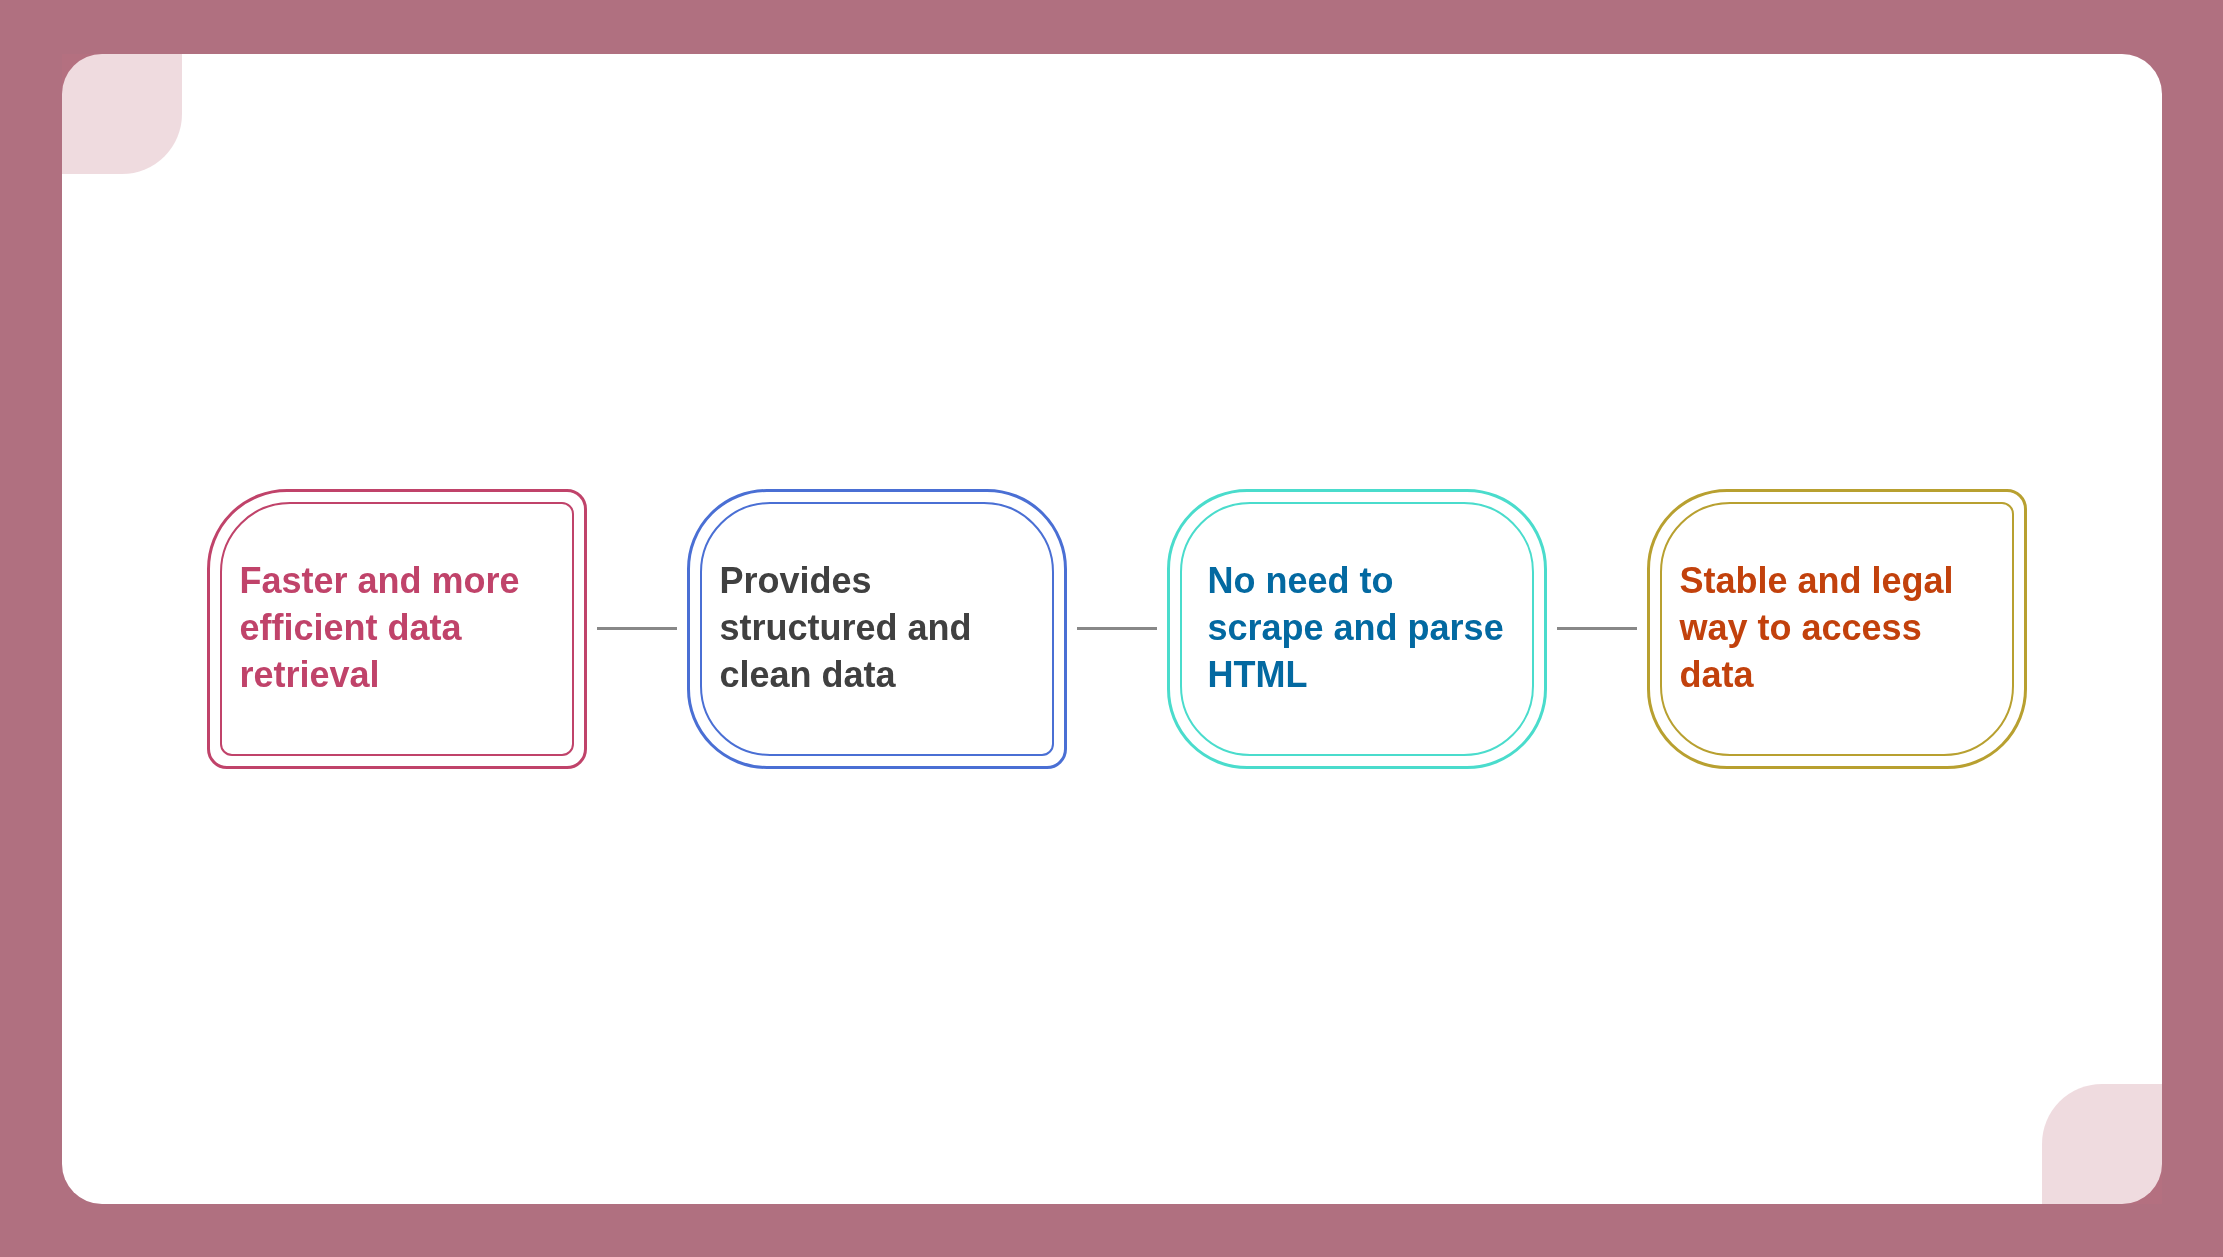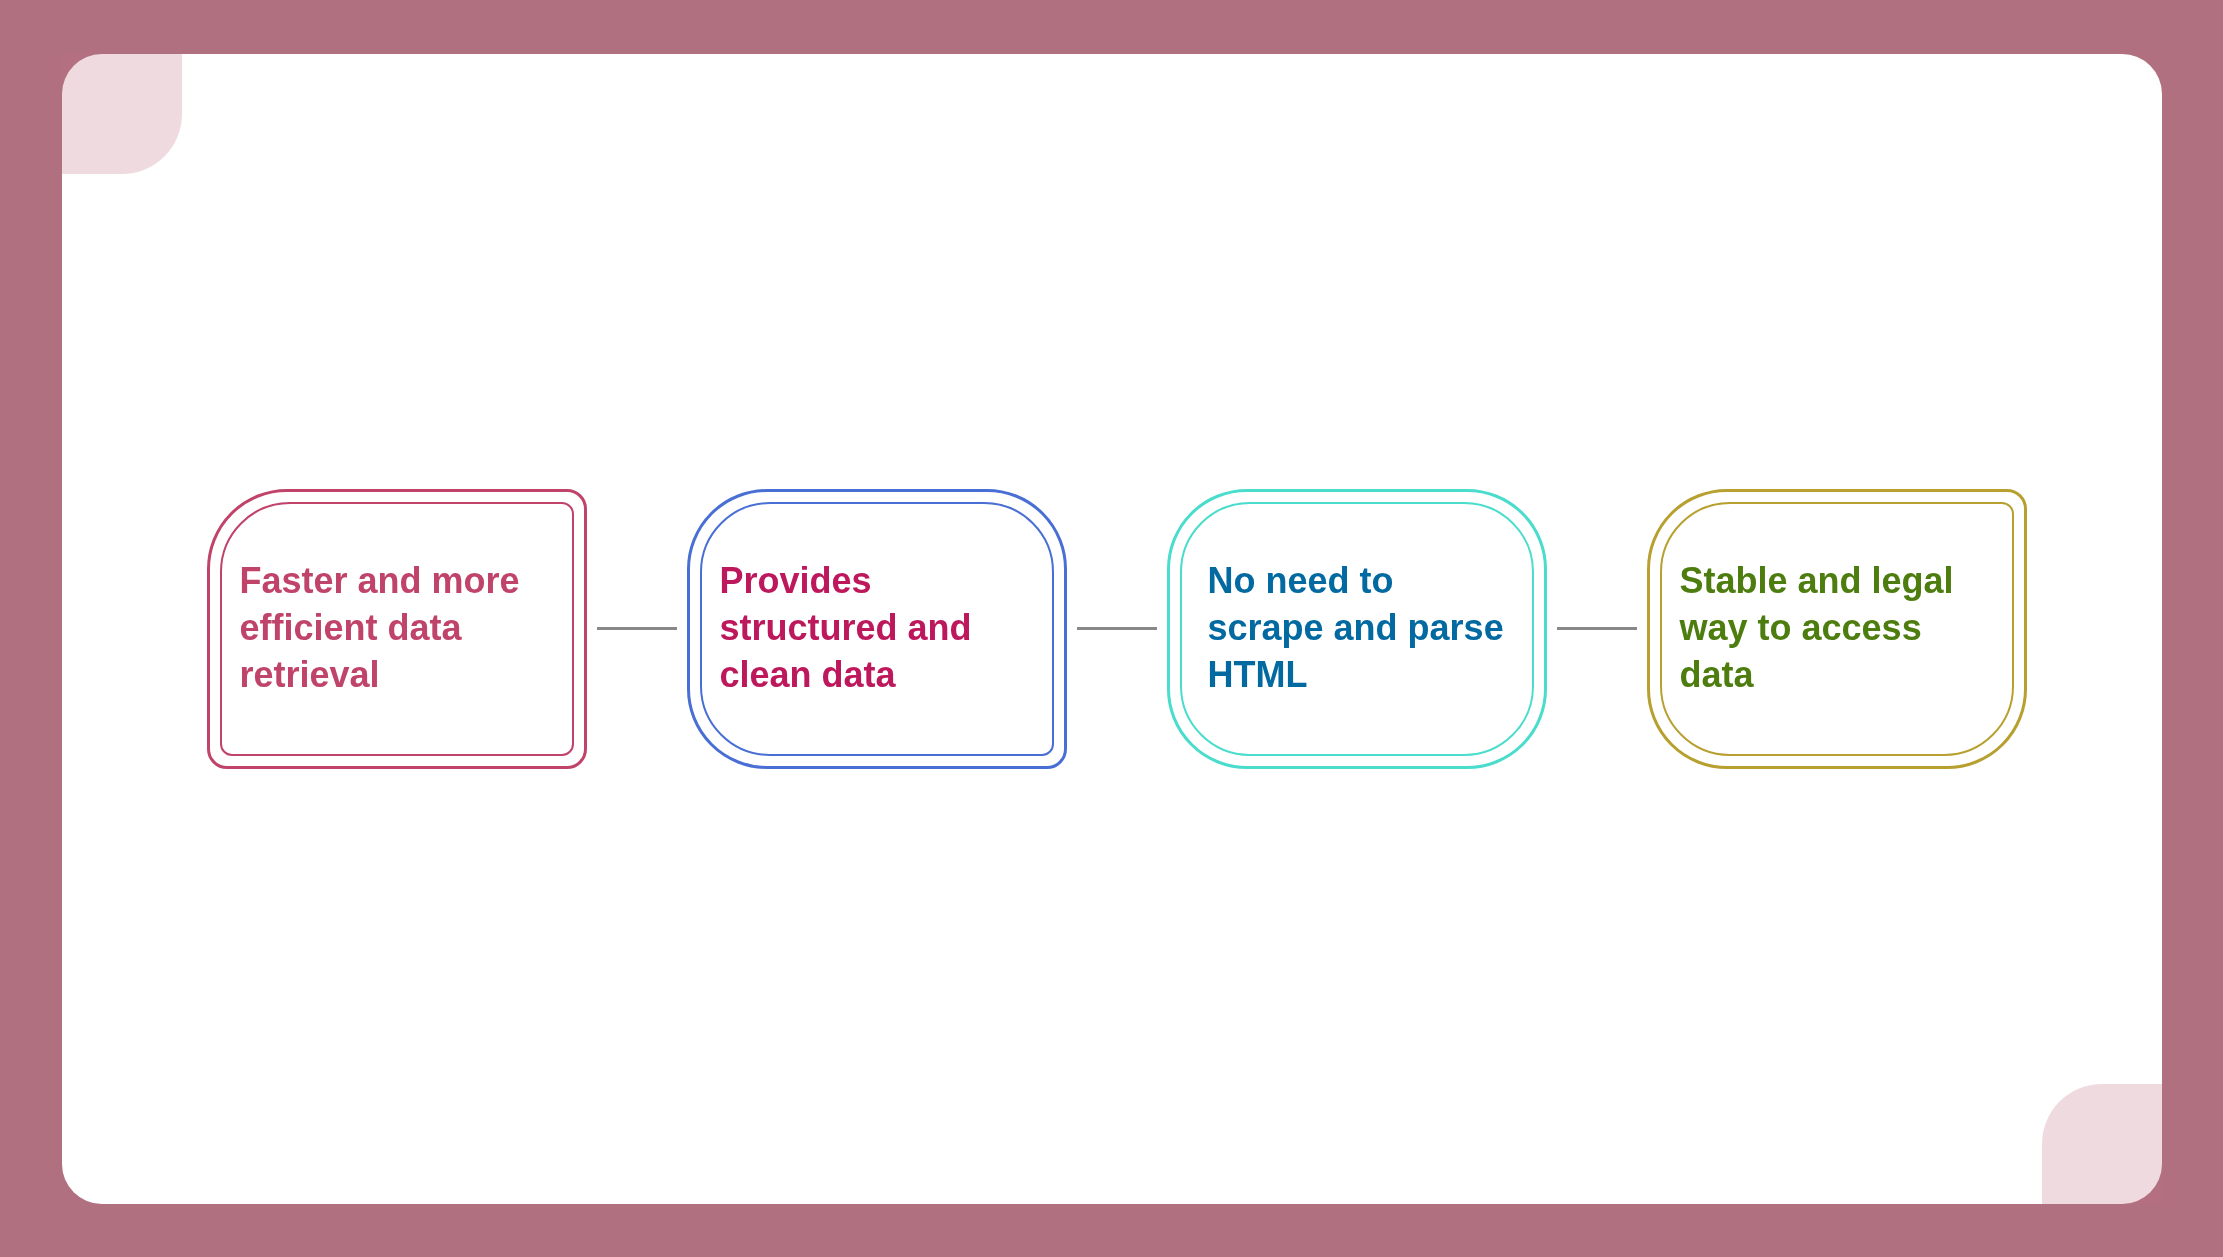--- a/index.html
+++ b/index.html
@@ -130,7 +130,7 @@
     }
 
     .card-2 .card-text {
-      color: #be185d;
+      color: #404040;
     }
 
     .card-3 .card-text {

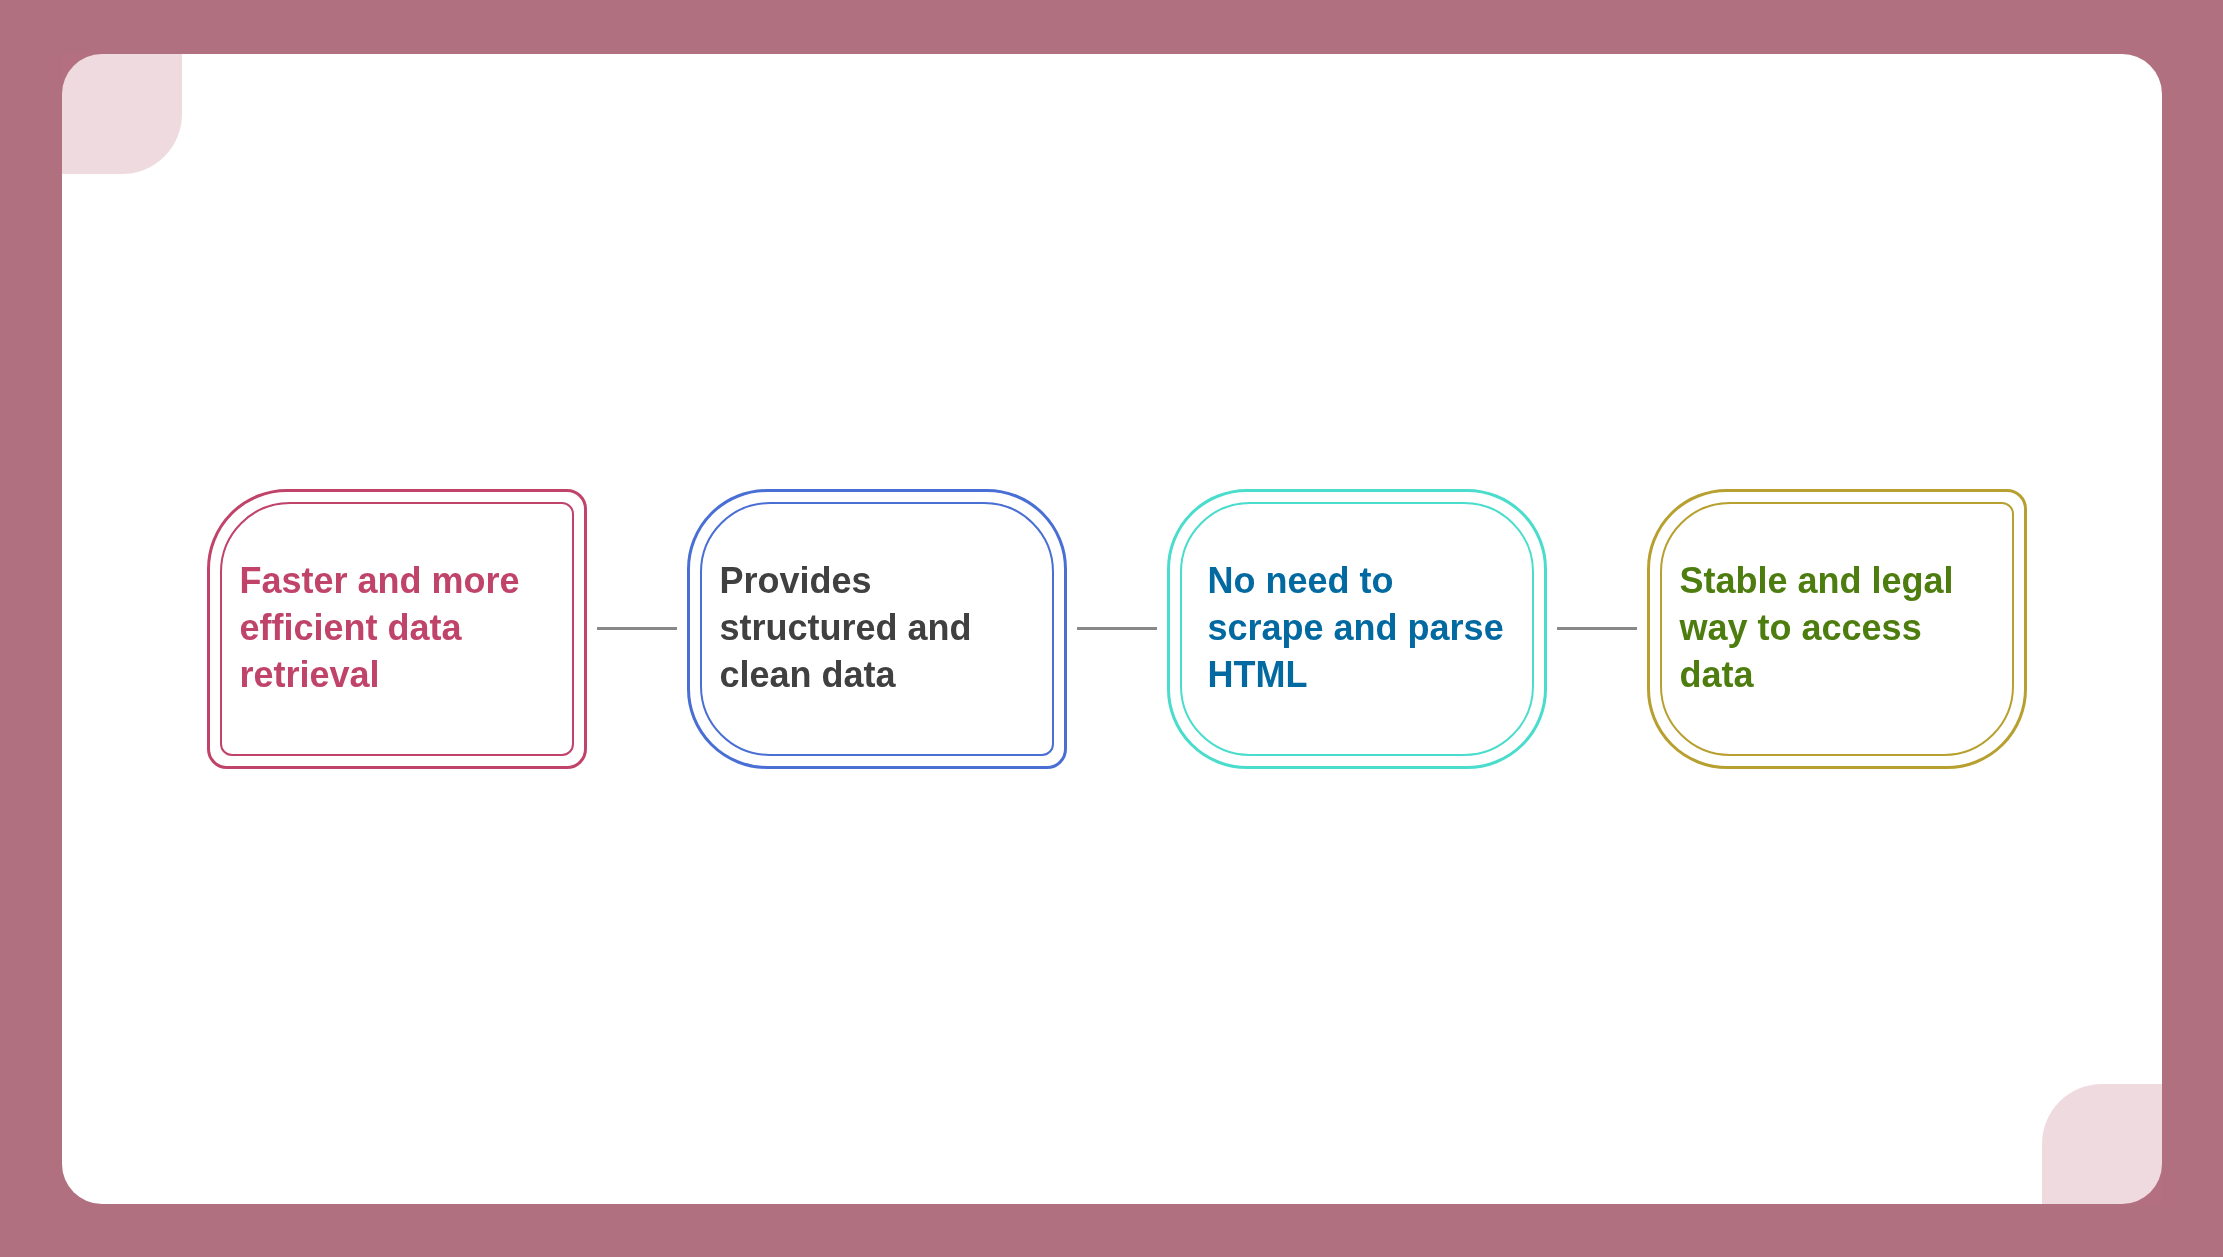--- a/index.html
+++ b/index.html
@@ -139,7 +139,7 @@
     }
 
     .card-4 .card-text {
-      color: #4d7c0f;
+      color: #c2410c;
     }
 
     .connector {

